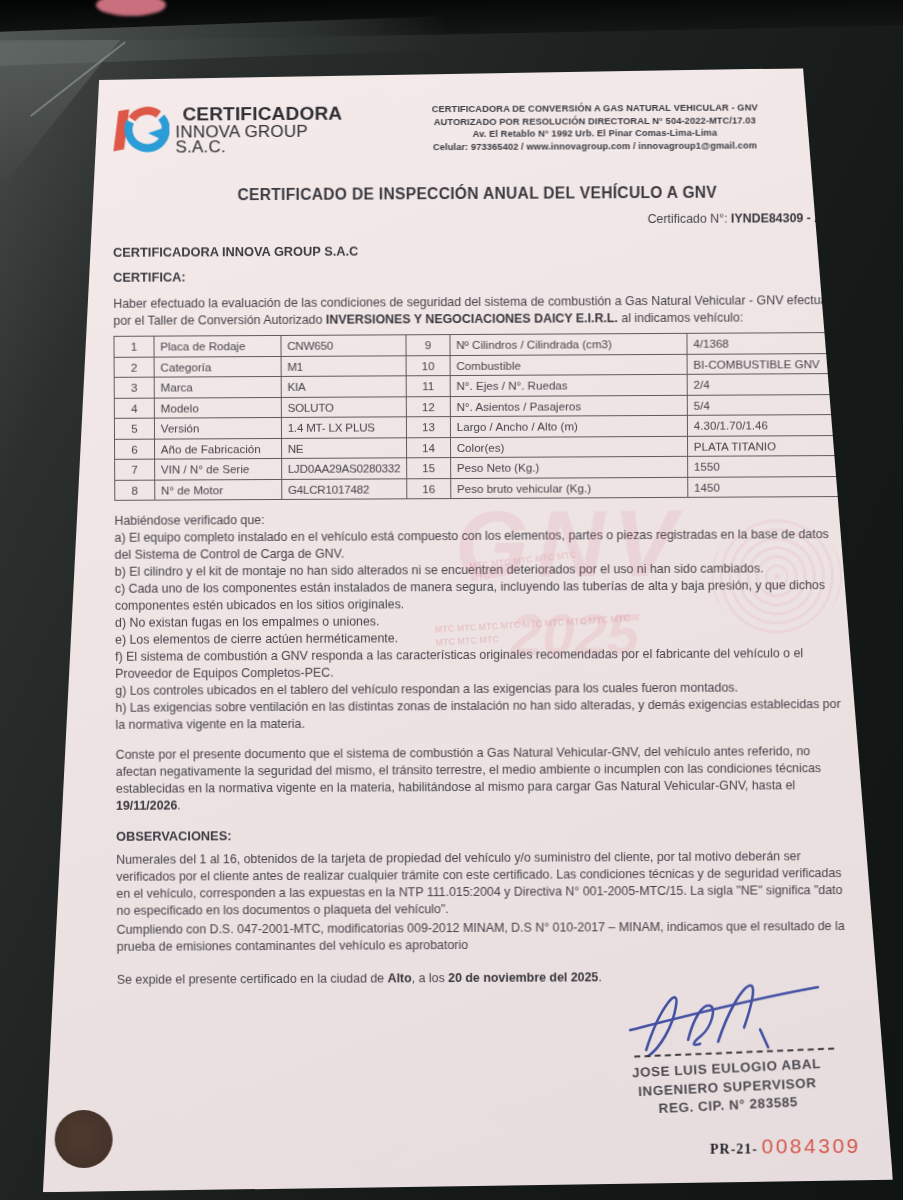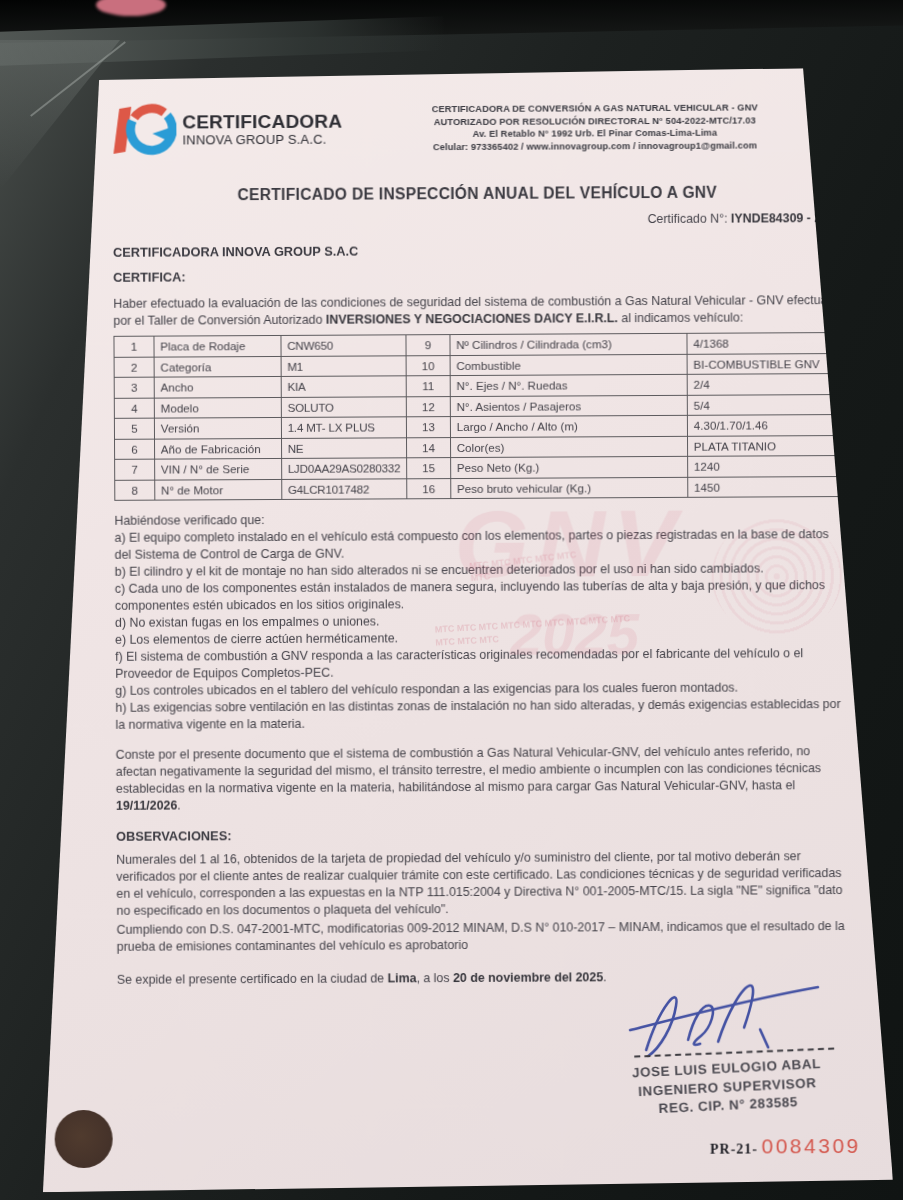--- a/index.html
+++ b/index.html
@@ -44,7 +44,7 @@
   .hdr{ display:flex; align-items:flex-start; margin-top:4px; height:60px; }
   .logo-box{ display:flex; align-items:center; gap:6px; width:230px; }
   .logo-text .l1{ font-size:19px; font-weight:bold; color:#2e2e34; letter-spacing:.2px; line-height:20px;text-align:right; }
-  .logo-text .l2{ font-size:13px; color:#2e2e34; line-height:15px; letter-spacing:.2px; }
+  .logo-text .l2{ font-size:17px; color:#2e2e34; line-height:15px; letter-spacing:.2px; }
   .hdr-right{ flex:1; text-align:center; font-size:9.3px; font-weight:bold; color:#3a3a41;
     line-height:12.6px; padding:3px 4px 0 10px; letter-spacing:.1px; }
 

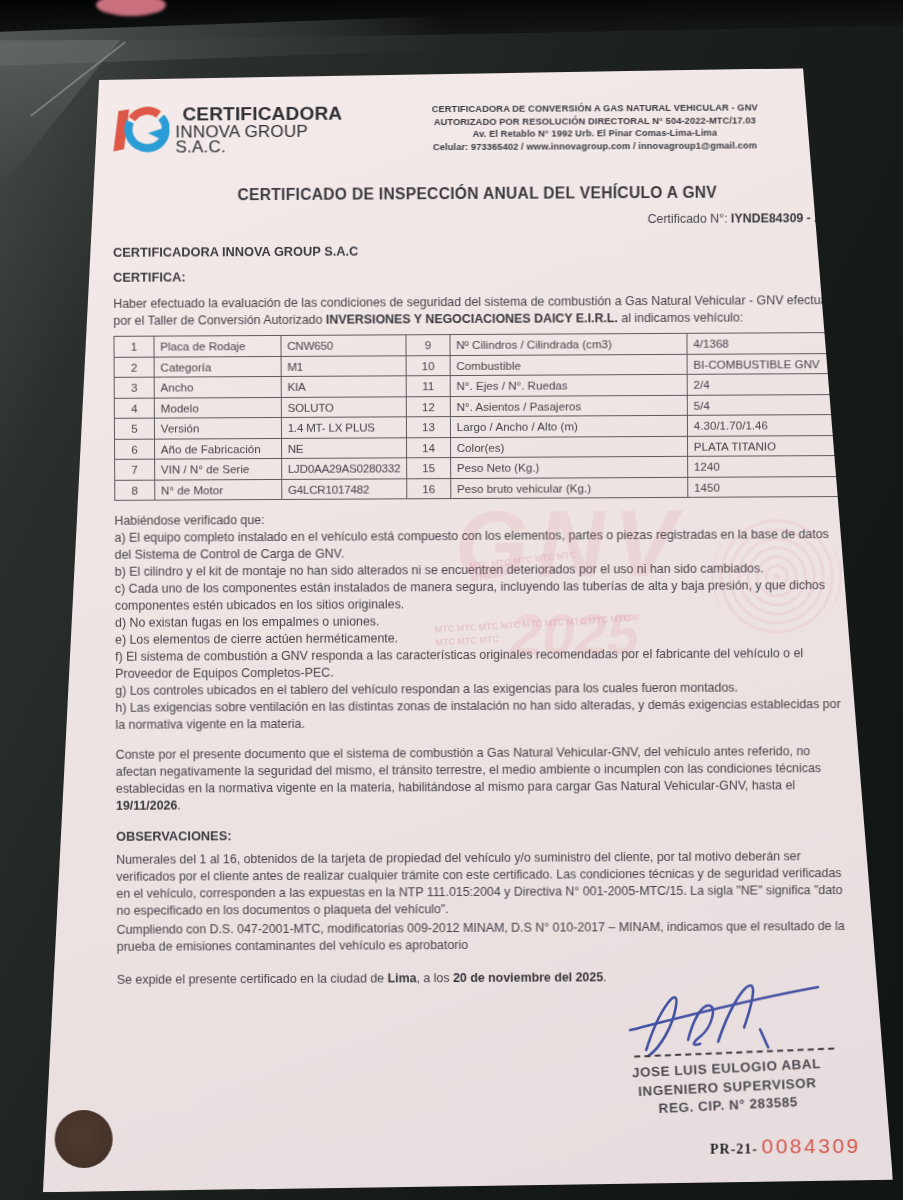--- a/index.html
+++ b/index.html
@@ -158,7 +158,7 @@
         </tr>
         <tr>
           <td class="num">3</td>
-          <td class="lab1">Ancho</td>
+          <td class="lab1">Marca</td>
           <td class="val1">KIA</td>
           <td class="num2">11</td>
           <td class="lab2">N°. Ejes / N°. Ruedas</td>

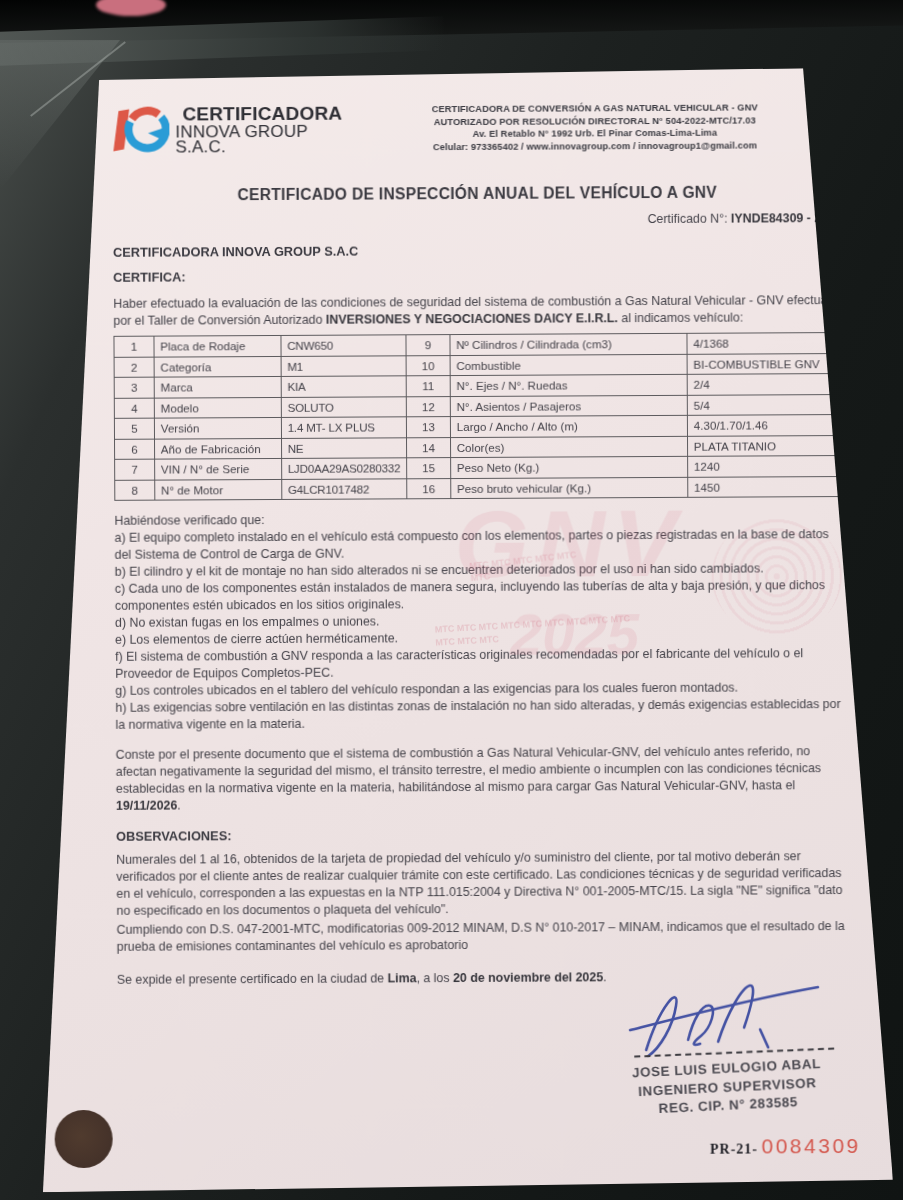--- a/index.html
+++ b/index.html
@@ -194,7 +194,7 @@
           <td class="val1">LJD0AA29AS0280332</td>
           <td class="num2">15</td>
           <td class="lab2">Peso Neto (Kg.)</td>
-          <td class="val2">1240</td>
+          <td class="val2">1550</td>
         </tr>
         <tr>
           <td class="num">8</td>

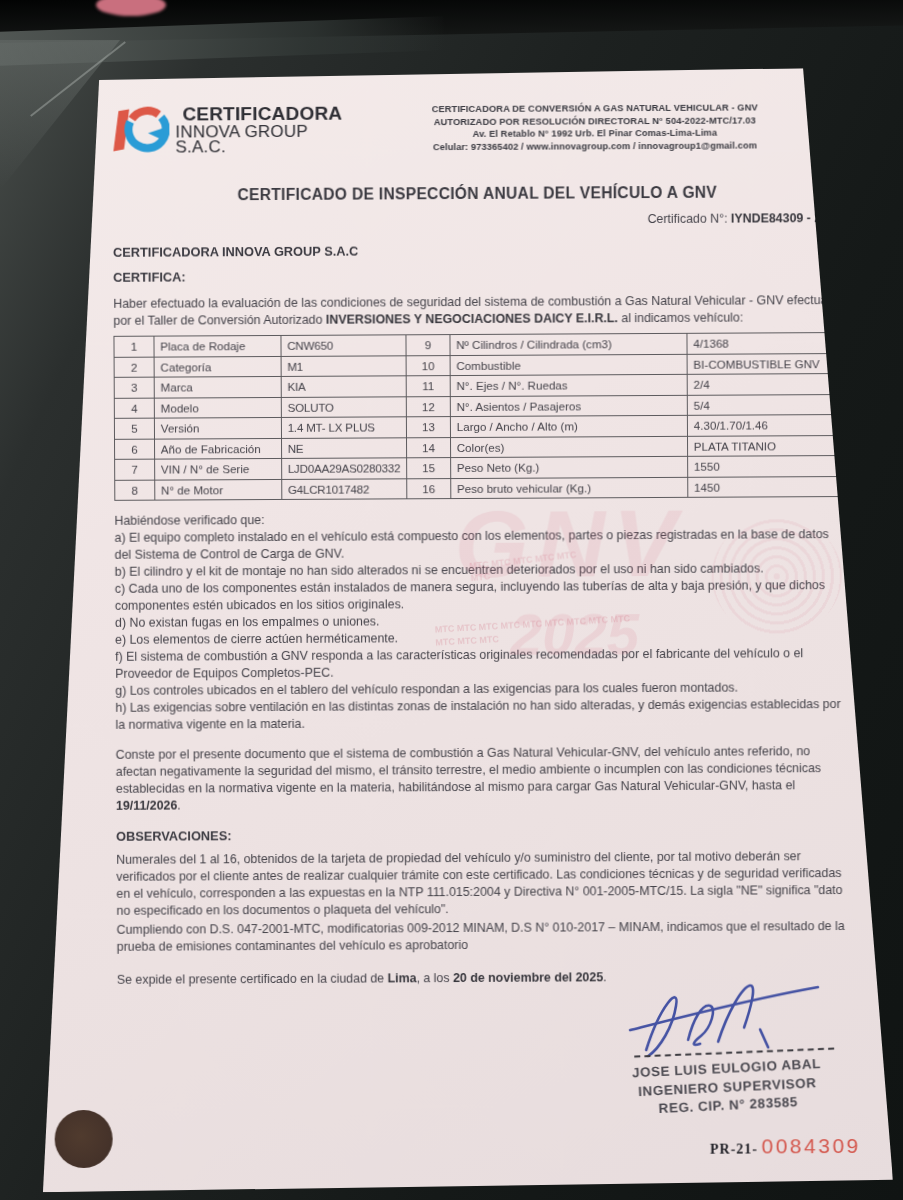--- a/index.html
+++ b/index.html
@@ -229,7 +229,7 @@
     <p class="obs2">Cumpliendo con D.S. 047-2001-MTC, modificatorias 009-2012 MINAM, D.S N° 010-2017 – MINAM, indicamos que el resultado de la prueba de emisiones contaminantes del vehículo es aprobatorio</p>
 
     <p class="issue">
-      <span>Se expide el presente certificado en la ciudad de </span><b class="inline">Lima</b><span>, a los </span><b class="inline">20 de noviembre del 2025</b><span>.</span>
+      <span>Se expide el presente certificado en la ciudad de </span><b class="inline">Alto</b><span>, a los </span><b class="inline">20 de noviembre del 2025</b><span>.</span>
     </p>
 
     <div class="sig-block">

